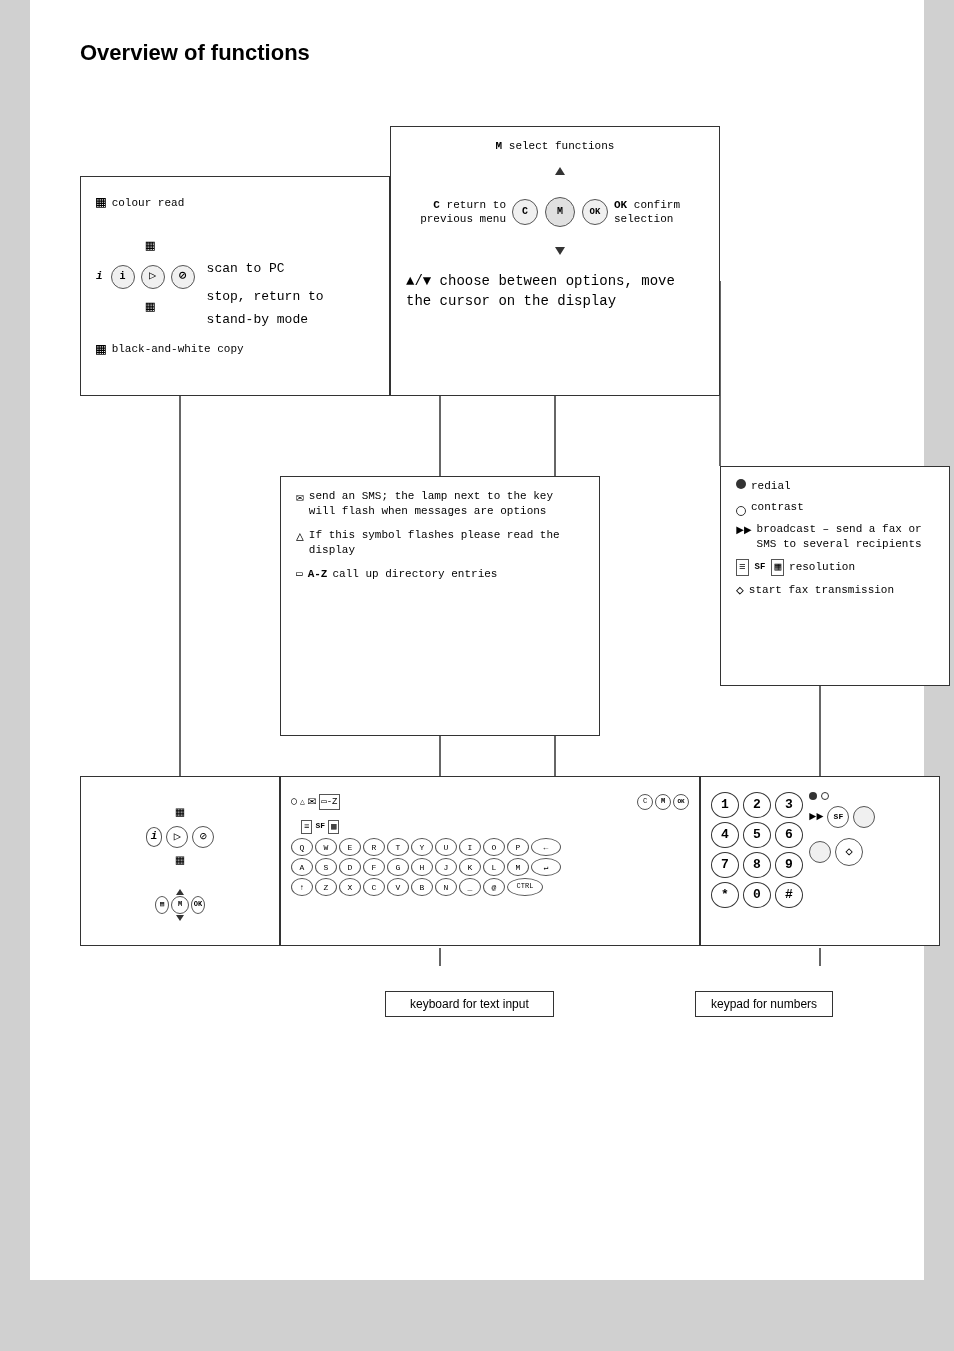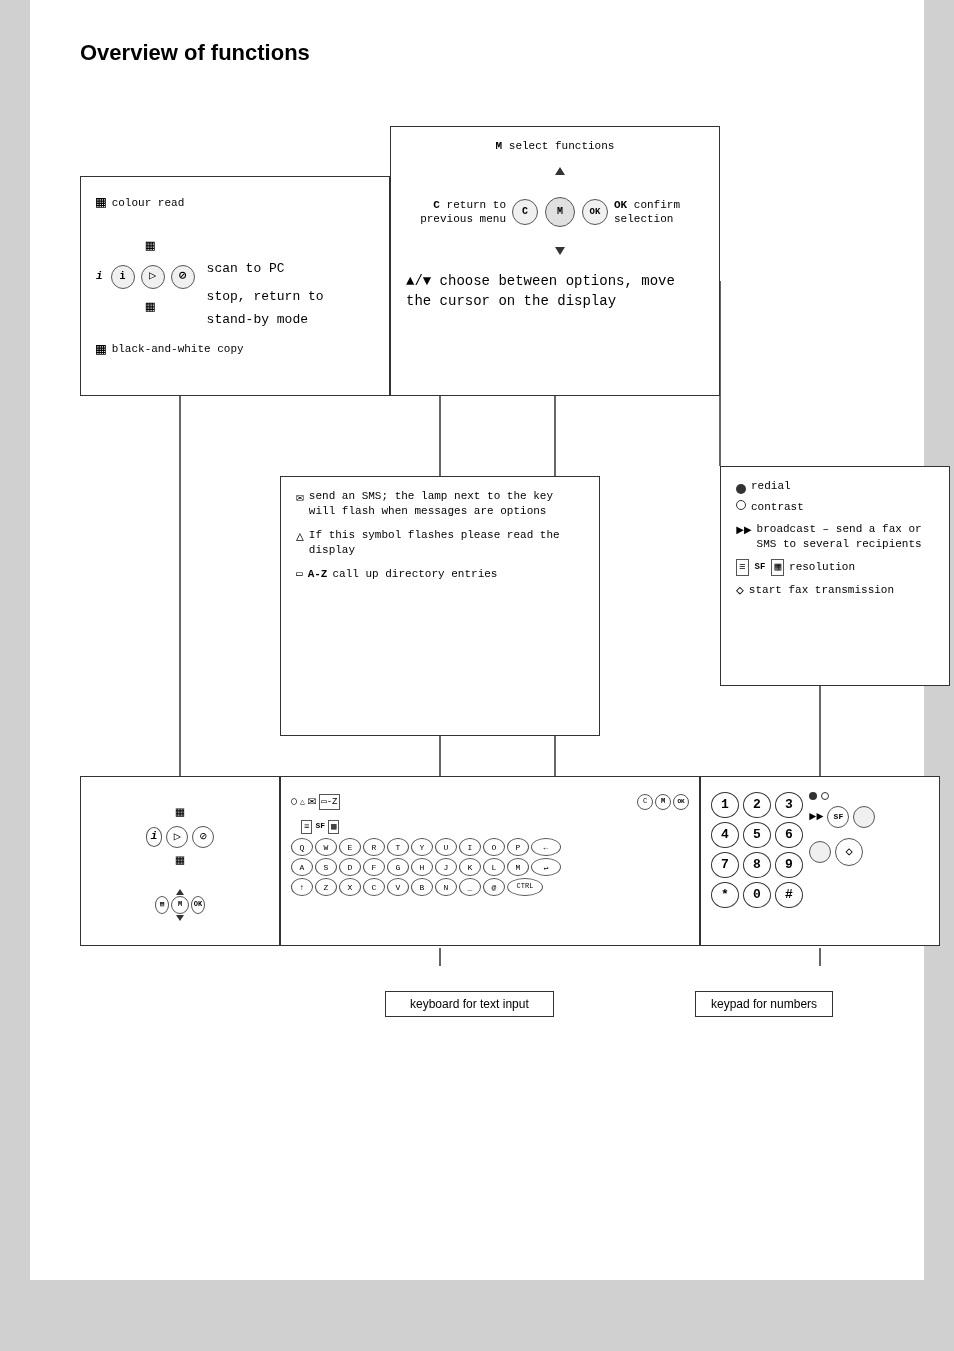--- a/index.html
+++ b/index.html
@@ -291,7 +291,7 @@
     </div>
 
     <div class="box box-right">
-      <div style="font-size:11px; margin-bottom:6px; display:flex; align-items:flex-end; gap:5px;">
+      <div style="font-size:11px; margin-bottom:6px; display:flex; align-items:flex-start; gap:5px;">
         <span class="dot-filled"></span>
         <span>redial</span>
       </div>

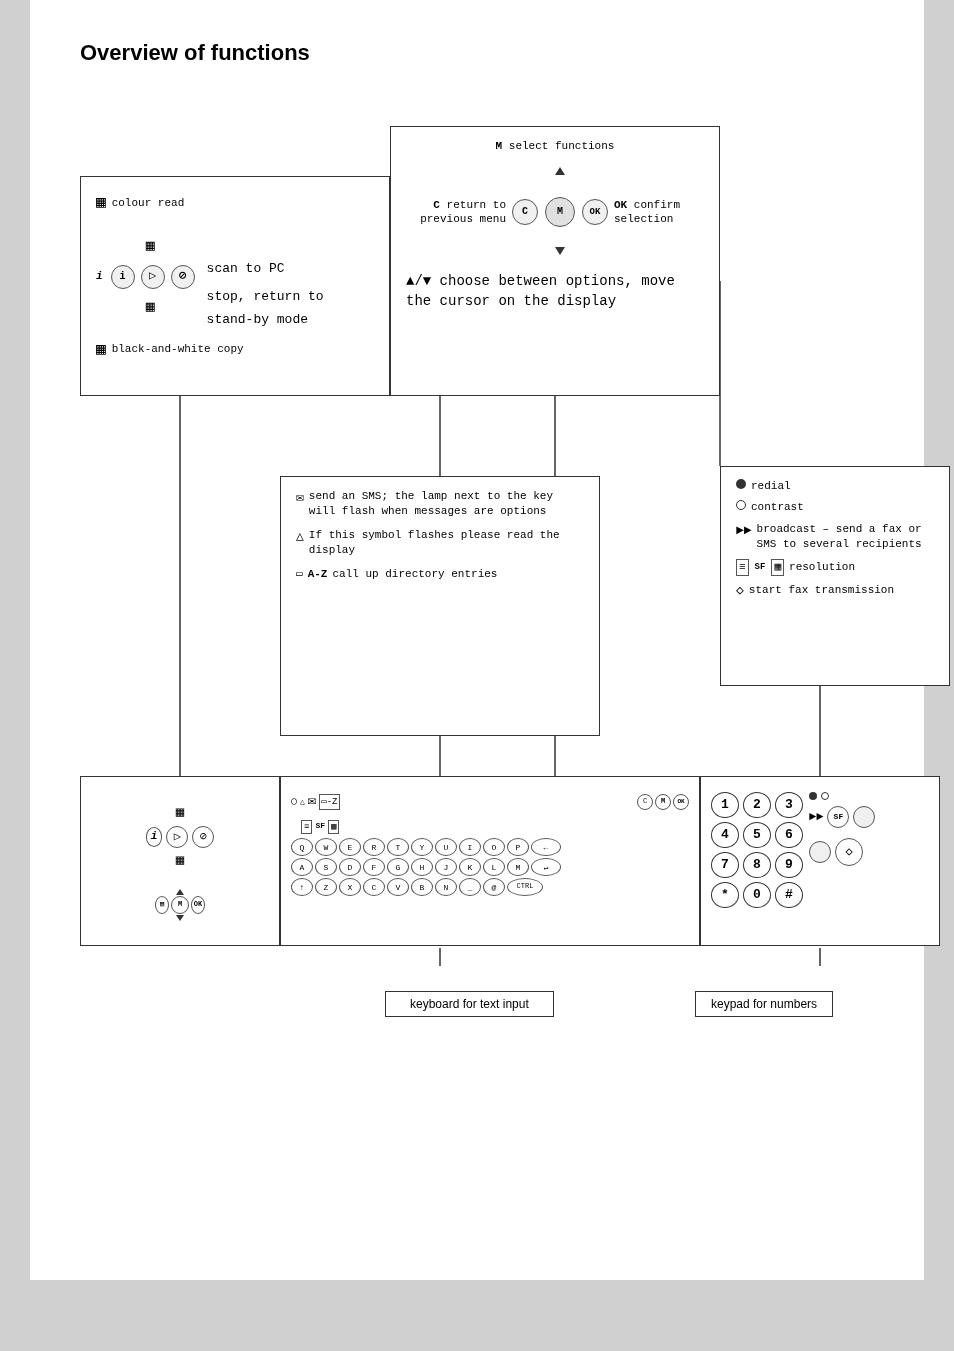--- a/index.html
+++ b/index.html
@@ -295,7 +295,7 @@
         <span class="dot-filled"></span>
         <span>redial</span>
       </div>
-      <div style="font-size:11px; margin-bottom:6px; display:flex; align-items:flex-start; gap:5px;">
+      <div style="font-size:11px; margin-bottom:6px; display:flex; align-items:flex-end; gap:5px;">
         <span class="dot-outline"></span>
         <span>contrast</span>
       </div>

